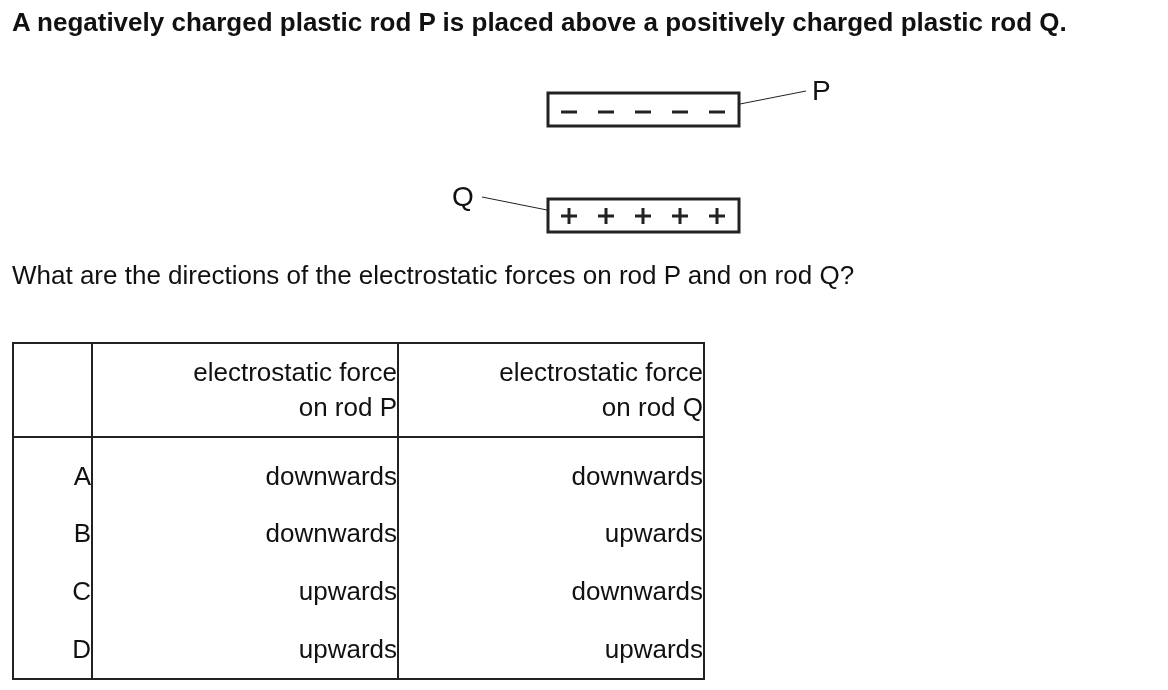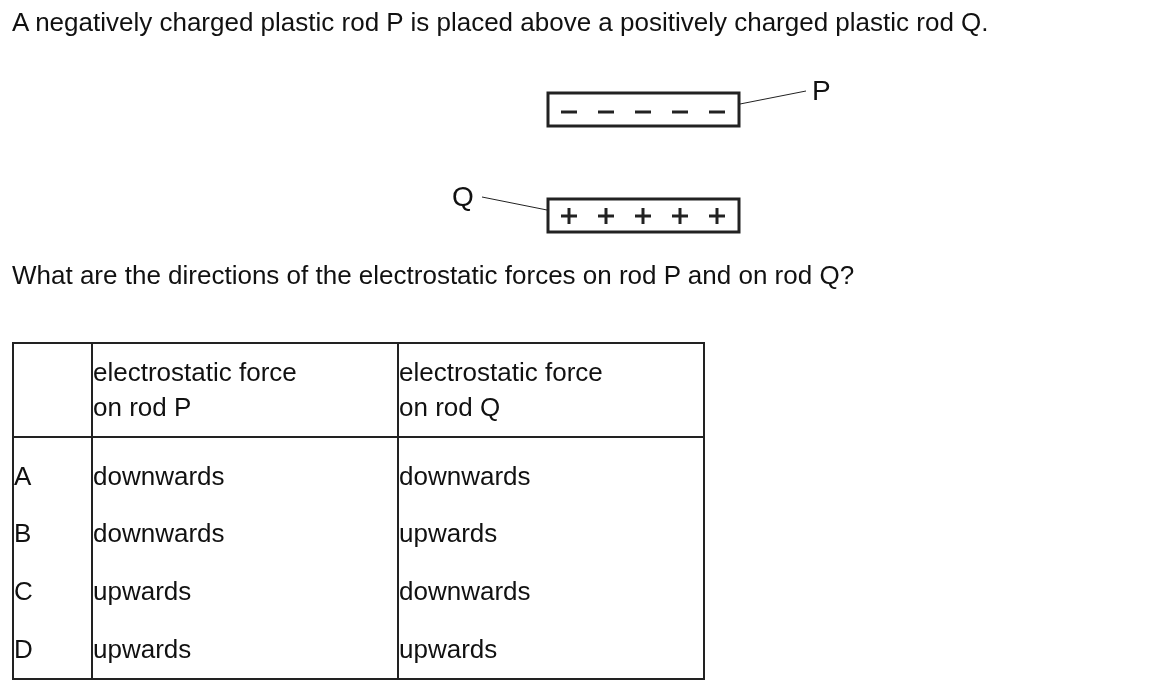--- a/index.html
+++ b/index.html
@@ -9,7 +9,7 @@
     }
     .intro {
       position: absolute; left: 12px; top: 6px;
-      font-size: 26px; line-height: 32px; white-space: nowrap;
+      font-size: 26px; line-height: 32px; white-space: nowrap; font-weight: bold;
     }
     .question {
       position: absolute; left: 12px; top: 259px;

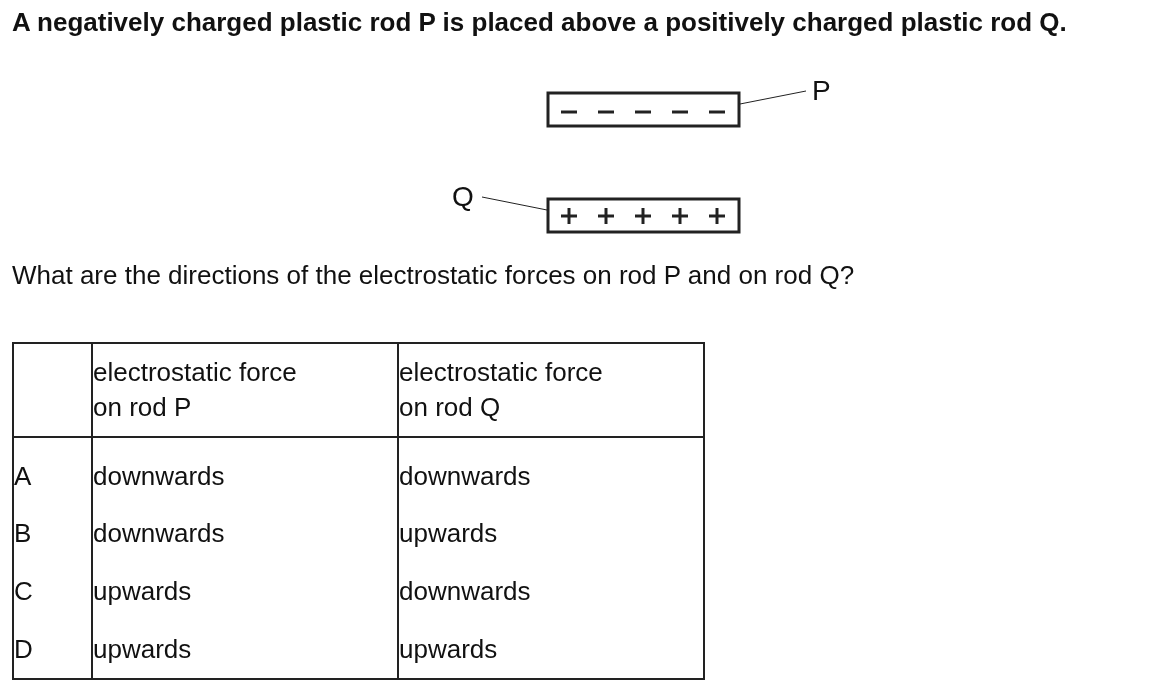--- a/index.html
+++ b/index.html
@@ -23,7 +23,7 @@
     }
     table.options td, table.options th {
       border-left: 2px solid #222; border-right: 2px solid #222;
-      text-align: left; font-weight: normal; padding: 0; margin-left: 24px;
+      text-align: right; font-weight: normal; padding: 0; margin-left: 24px;
     }
     table.options { border: 2px solid #222; }
     th.corner { width: 77px; }

